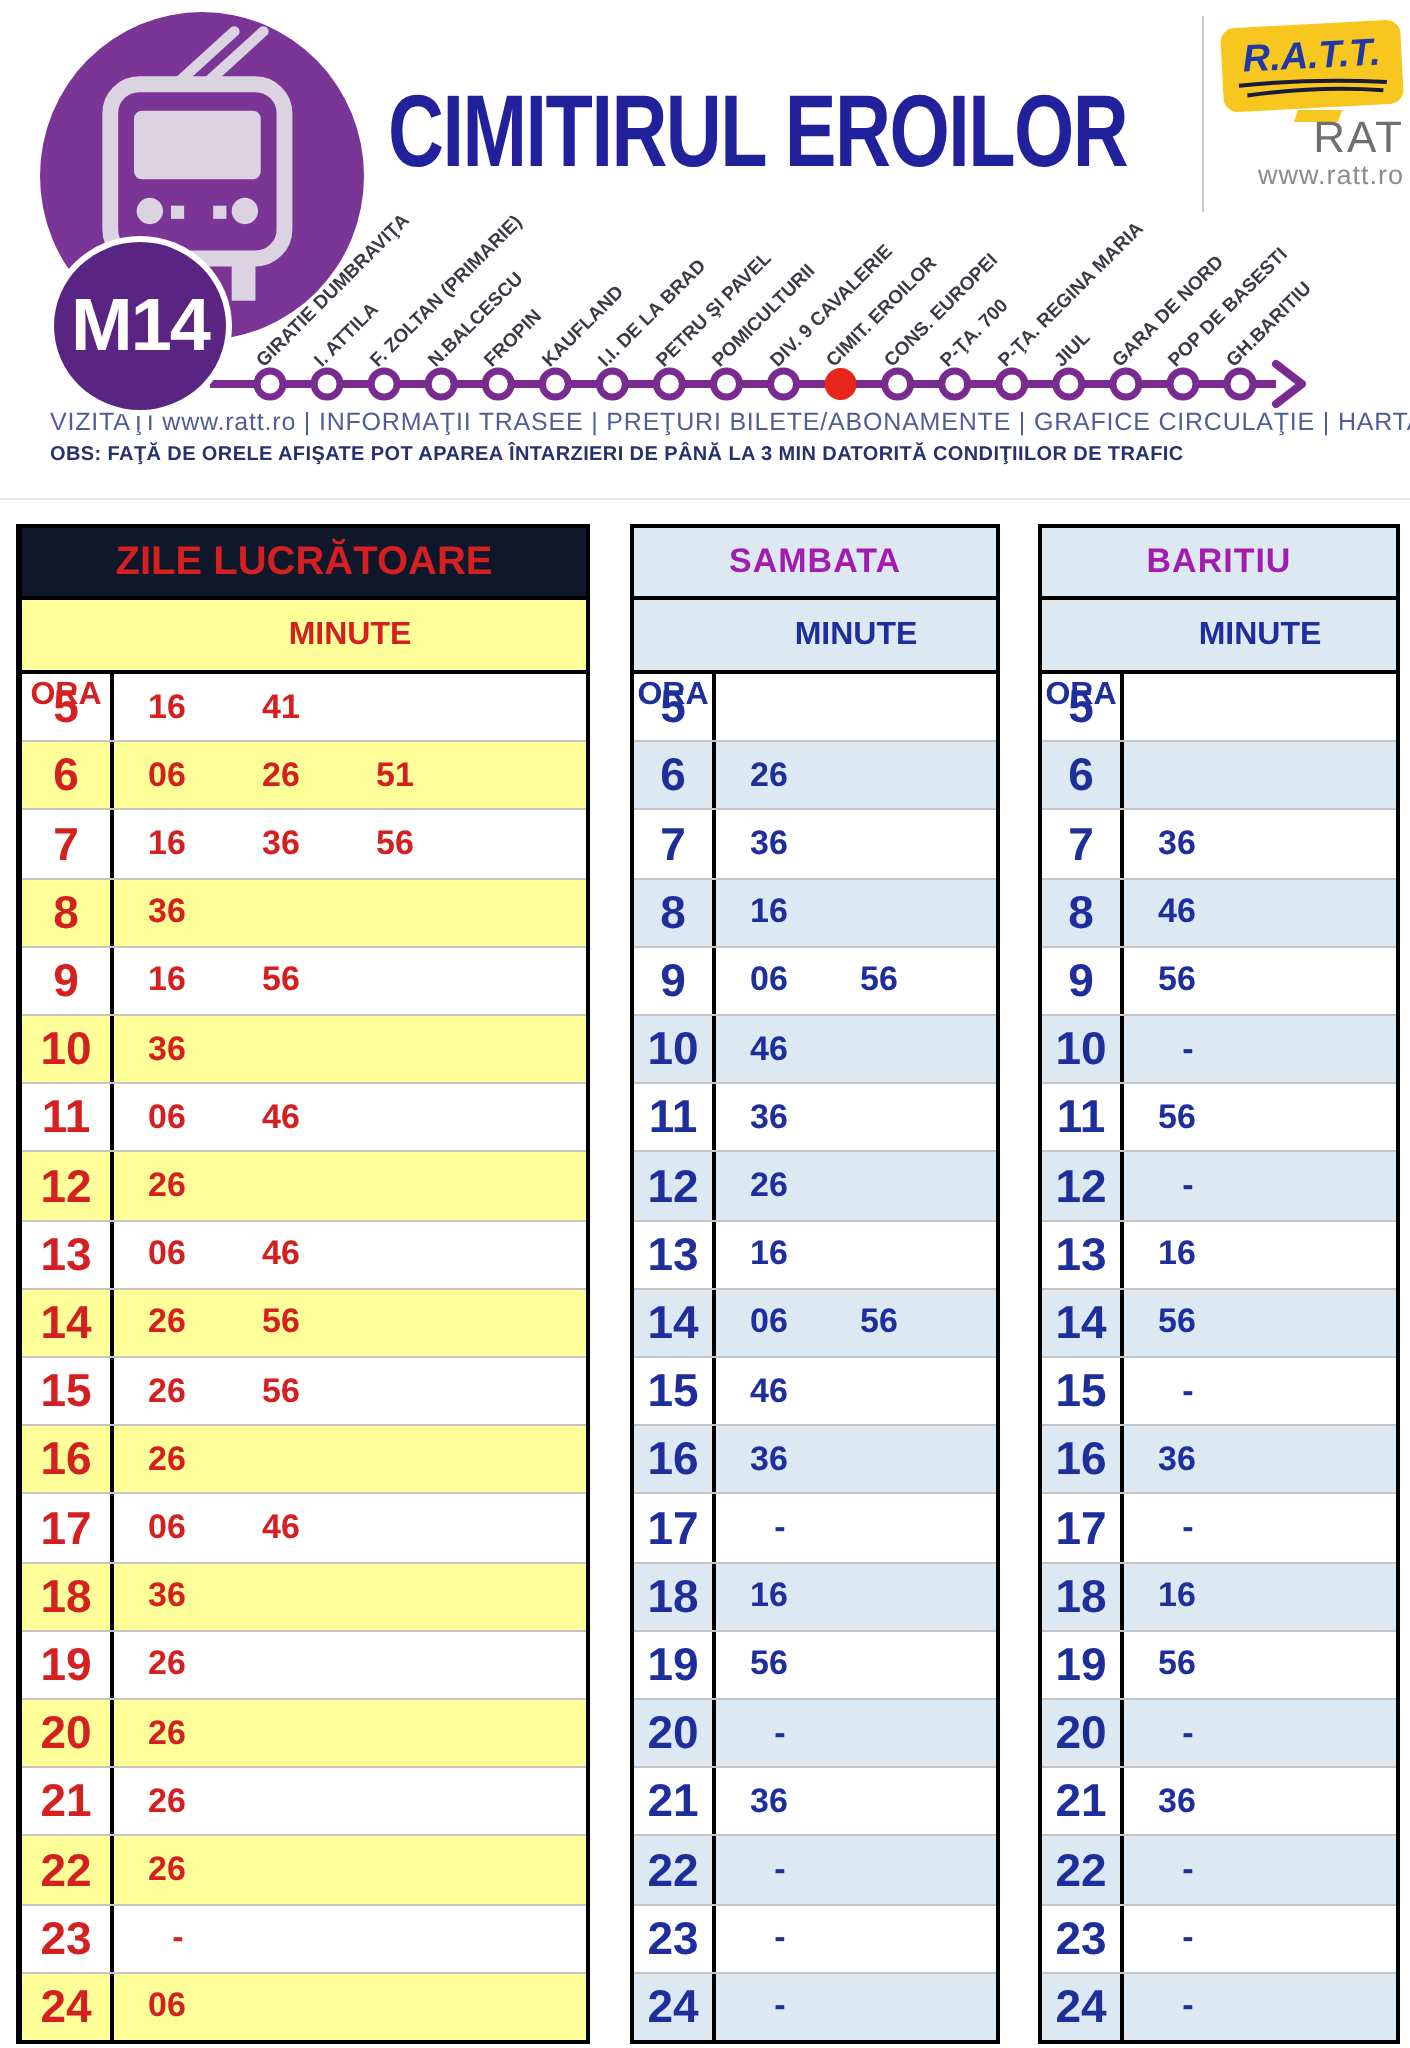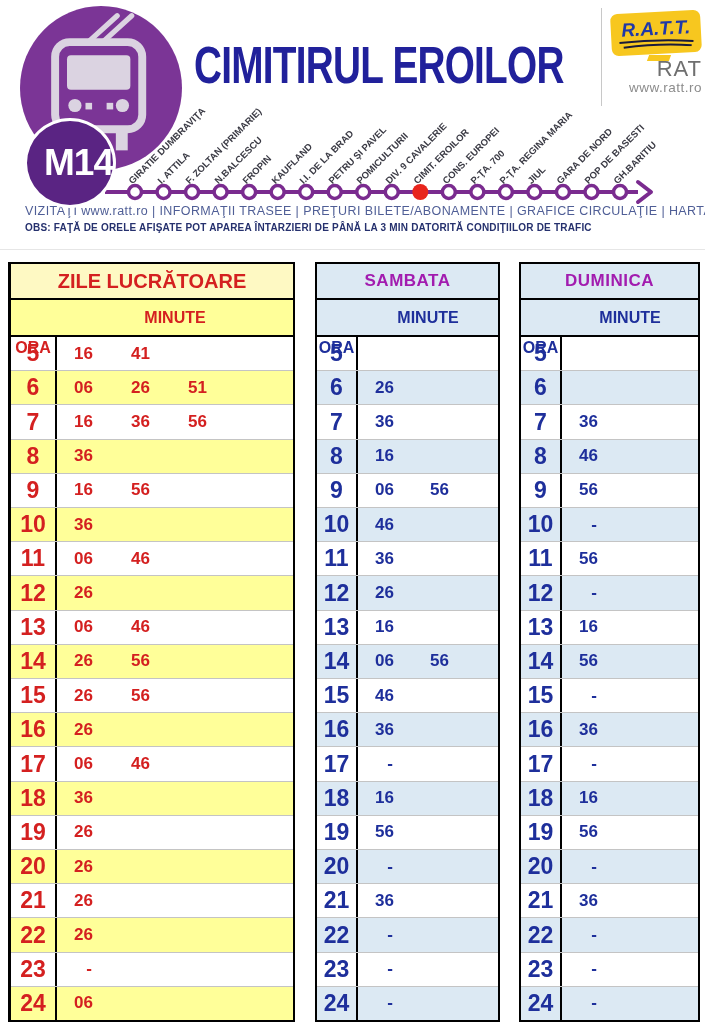--- a/index.html
+++ b/index.html
@@ -17,7 +17,7 @@
   .m14-circle {
     position:absolute; left:24px; top:118px; width:86px; height:84px;
     background:#5A2483; border:3px solid #ffffff; border-radius:50%;
-    display:flex; align-items:center; justify-content:flex-end; z-index:3;
+    display:flex; align-items:center; justify-content:center; z-index:3;
   }
   .m14-circle span { color:#ffffff; font-size:37px; font-weight:bold; letter-spacing:-1px; }
 

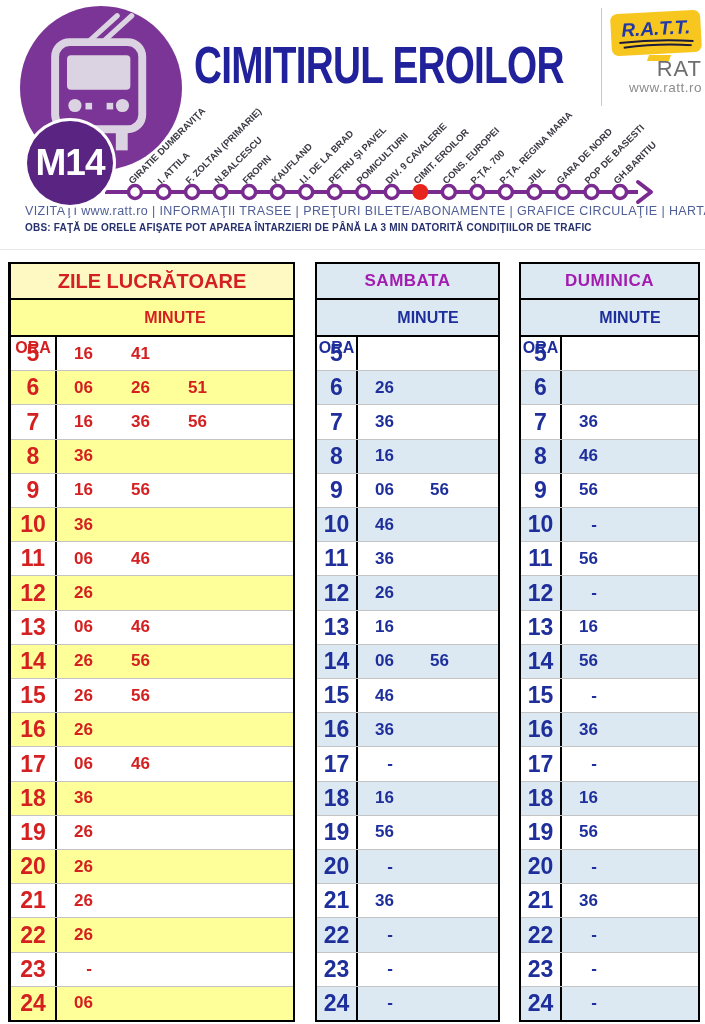--- a/index.html
+++ b/index.html
@@ -75,7 +75,7 @@
     flex:none; height:34px; display:flex; align-items:center; justify-content:center;
     border-bottom:2px solid #000; font-weight:bold;
   }
-  .t-weekday .tt-title { background:#fef9c3; color:#D42020; font-size:20px; }
+  .t-weekday .tt-title { background:#0f172a; color:#D42020; font-size:20px; }
   .blue .tt-title     { background:#DCE9F3; color:#a21caf; font-size:17px; letter-spacing:0.5px; }
 
   .tt-head { flex:none; height:35px; display:flex; border-bottom:2px solid #000; font-weight:bold; }

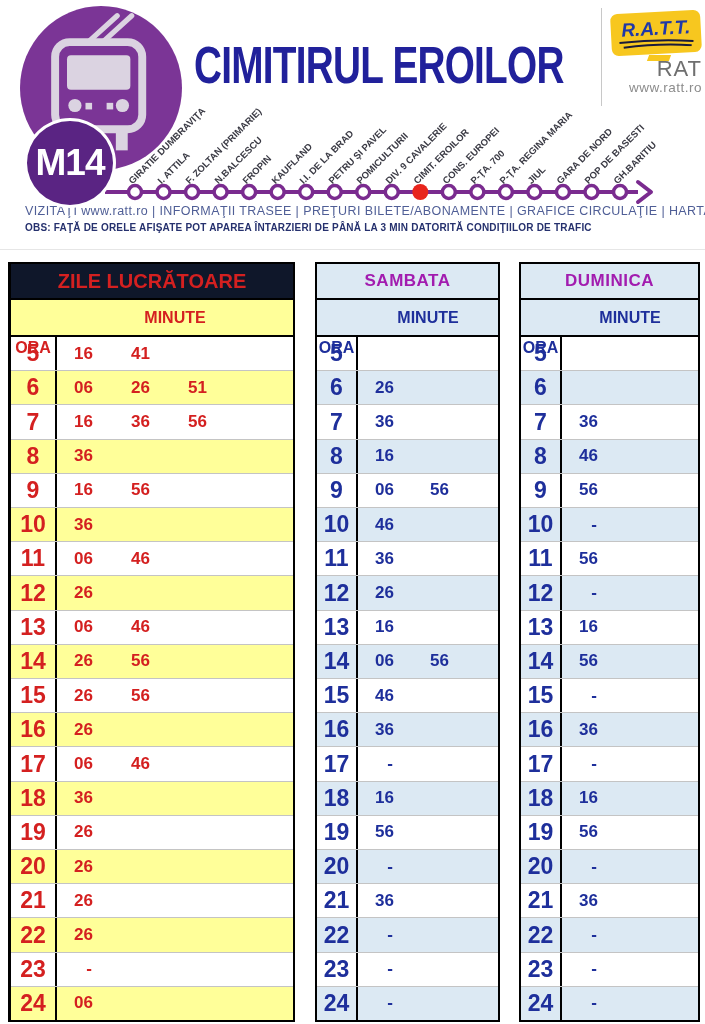--- a/index.html
+++ b/index.html
@@ -471,7 +471,7 @@
   </div>
 
   <div class="timetable blue t-sunday">
-    <div class="tt-title">DUMINICA</div>
+    <div class="tt-title">BARITIU</div>
     <div class="tt-head">
       <div class="ora-h">ORA</div>
       <div class="min-h">MINUTE</div>

